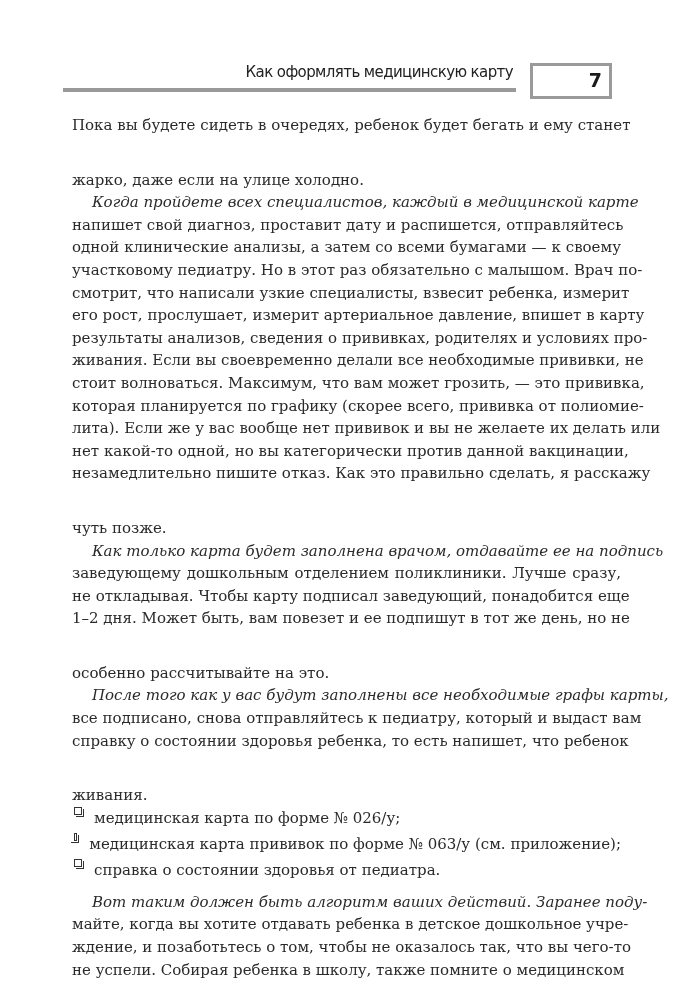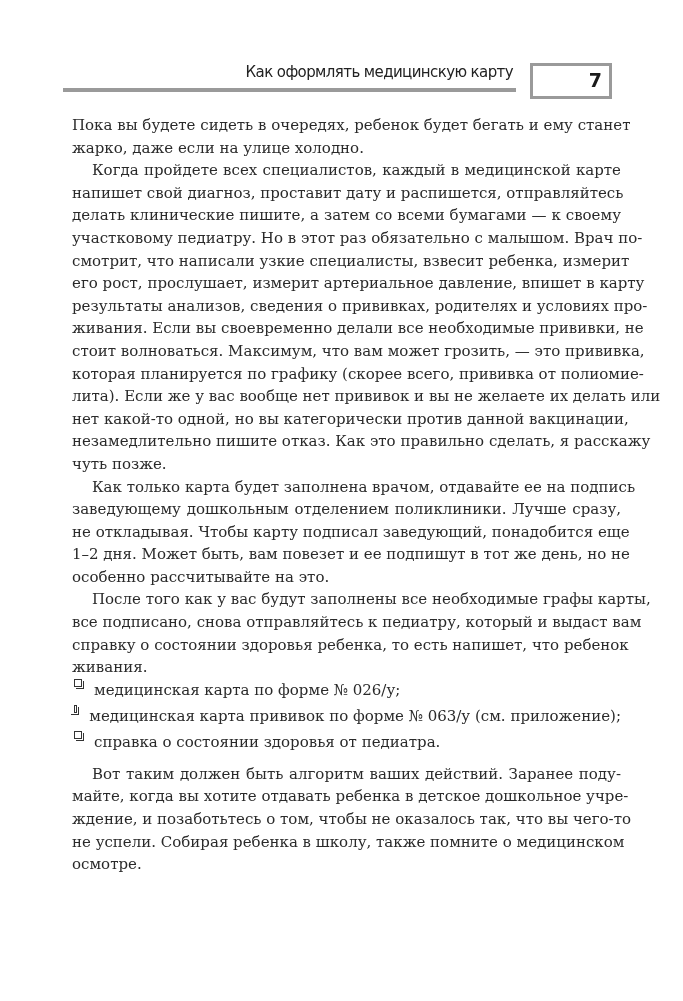--- a/index.html
+++ b/index.html
@@ -47,7 +47,7 @@
       text-align-last: justify;
       height: 22.6px;
     }
-    .line.last { text-align-last: left; }
+    .line.last { text-align-last: left; margin-top: 32px; }
     .line.indent { padding-left: 20px; }
     .list-item {
       display: flex; align-items: flex-start;

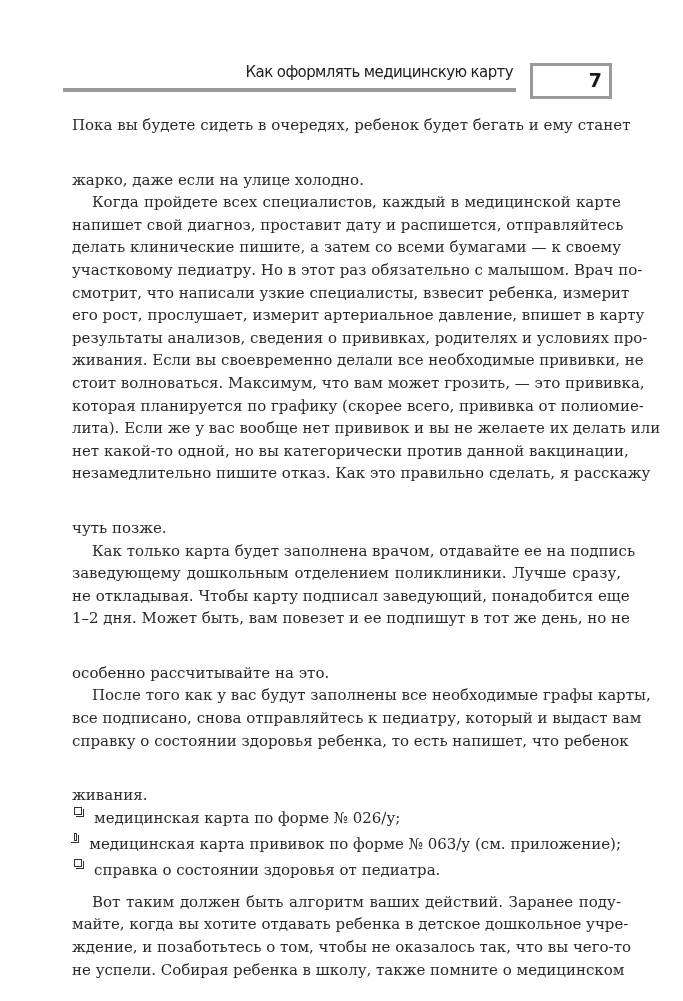--- a/index.html
+++ b/index.html
@@ -48,7 +48,7 @@
       height: 22.6px;
     }
     .line.last { text-align-last: left; margin-top: 32px; }
-    .line.indent { padding-left: 20px; }
+    .line.indent { padding-left: 20px; font-style: italic; }
     .list-item {
       display: flex; align-items: flex-start;
       height: 26px;

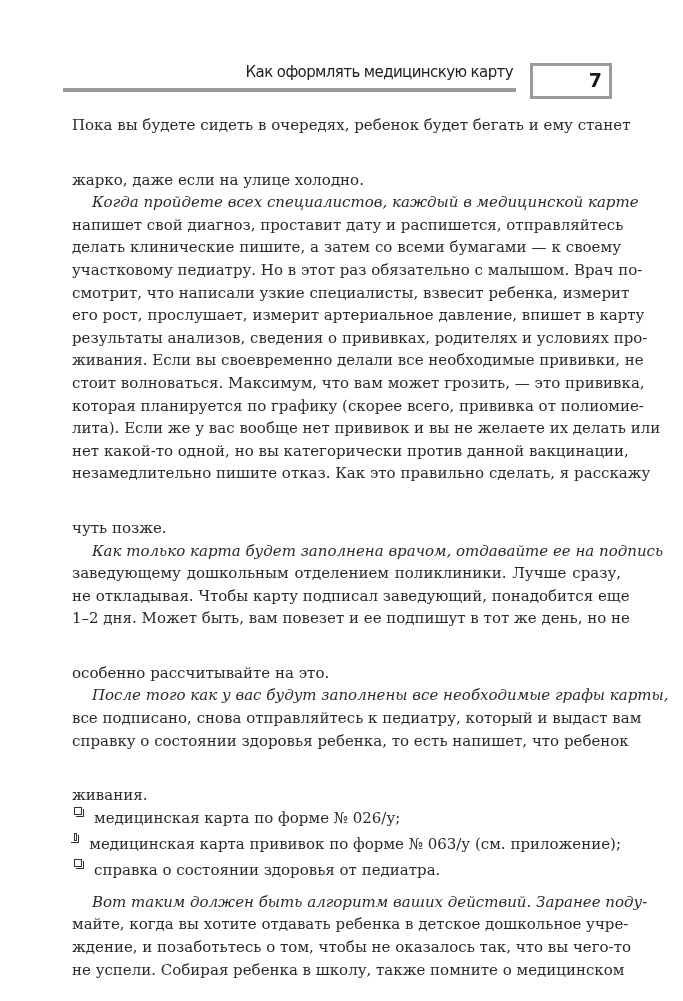--- a/index.html
+++ b/index.html
@@ -92,7 +92,7 @@
     <div>
       <span class="line indent">Когда пройдете всех специалистов, каждый в медицинской карте</span>
       <span class="line">напишет свой диагноз, проставит дату и распишется, отправляйтесь</span>
-      <span class="line">делать клинические пишите, а затем со всеми бумагами — к своему</span>
+      <span class="line">одной клинические анализы, а затем со всеми бумагами — к своему</span>
       <span class="line">участковому педиатру. Но в этот раз обязательно с малышом. Врач по-</span>
       <span class="line">смотрит, что написали узкие специалисты, взвесит ребенка, измерит</span>
       <span class="line">его рост, прослушает, измерит артериальное давление, впишет в карту</span>

